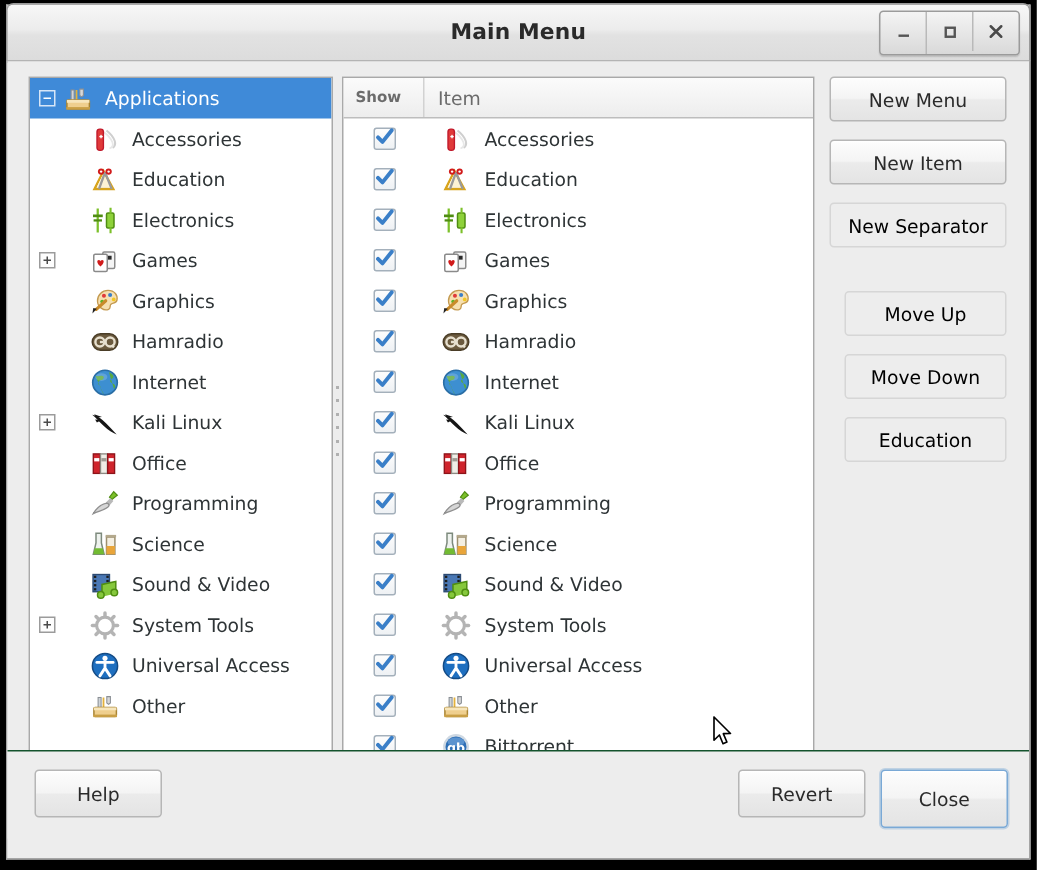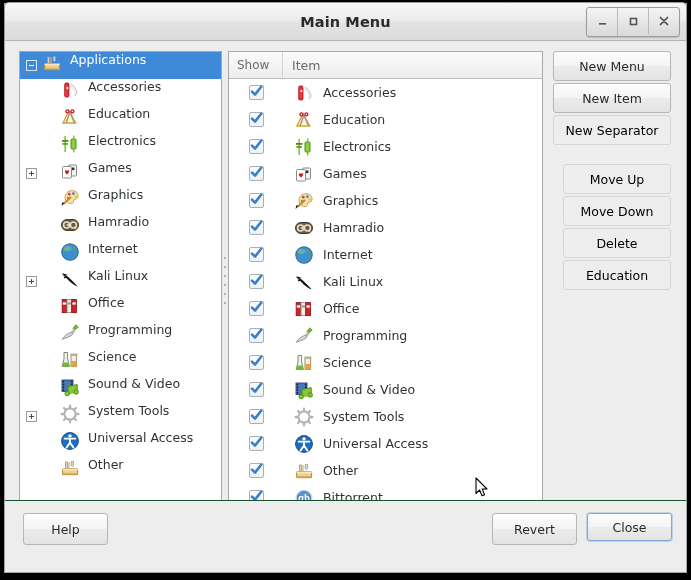--- a/index.html
+++ b/index.html
@@ -104,6 +104,7 @@
     position: relative;
     height: 27px;
     display: flex;
+    align-items: center;
     padding-left: 2px;
     cursor: default;
   }

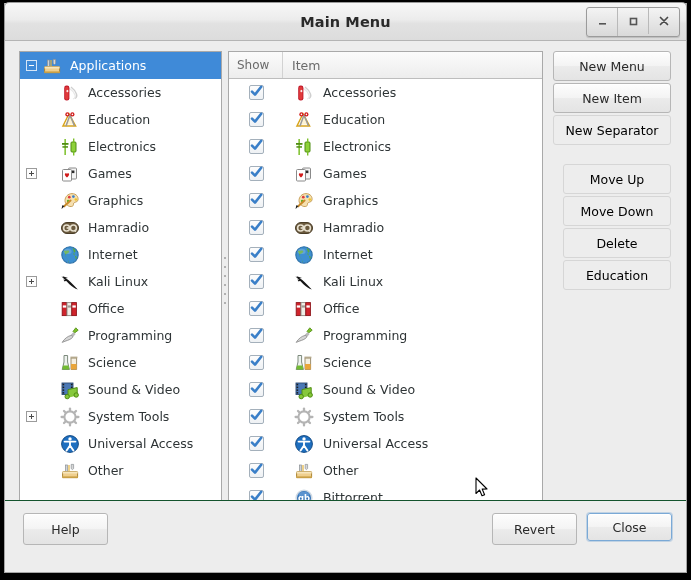--- a/index.html
+++ b/index.html
@@ -192,10 +192,11 @@
     width: 54px;
     display: flex; align-items: center;
     padding-left: 8px;
-    font-size: 12px;
+    font-size: 10px;
     color: #6b6b6b;
     border-right: 1px solid #d2d2d2;
     box-sizing: border-box;
+    font-weight: bold;
   }
   .col-item {
     flex: 1;

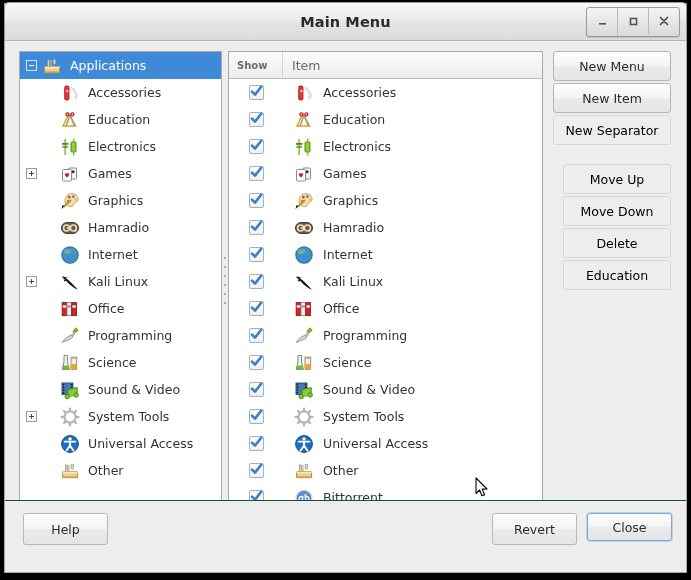--- a/index.html
+++ b/index.html
@@ -249,7 +249,7 @@
     display: block;
     width: 118px;
     height: 30px;
-    margin-bottom: 2px;
+    margin-bottom: 12px;
     border: 1px solid #b6b6b6;
     border-radius: 3px;
     background: linear-gradient(to bottom, #fdfdfd 0%, #f4f4f4 48%, #ebebeb 52%, #e4e4e4 100%);

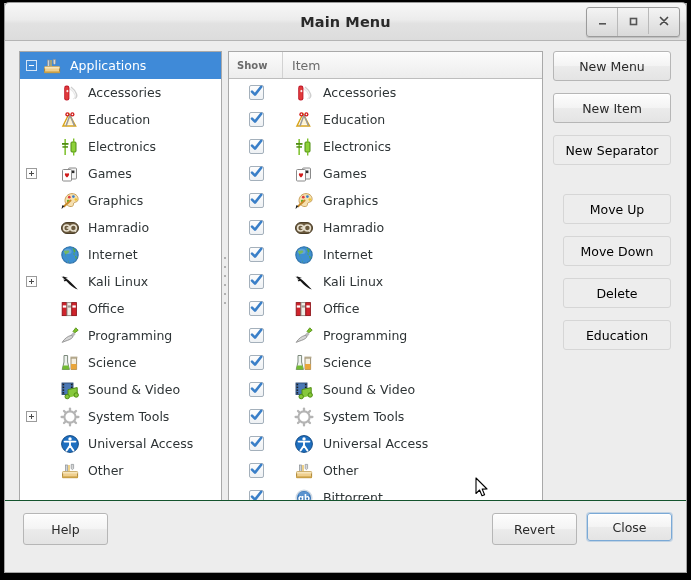--- a/index.html
+++ b/index.html
@@ -966,7 +966,6 @@
         <div class="group-gap"></div>
         <button class="btn disabled narrow">Move Up</button>
         <button class="btn disabled narrow">Move Down</button>
-        <button class="btn disabled narrow">Delete</button>
         <button class="btn disabled narrow">Education</button>
       </div>
 

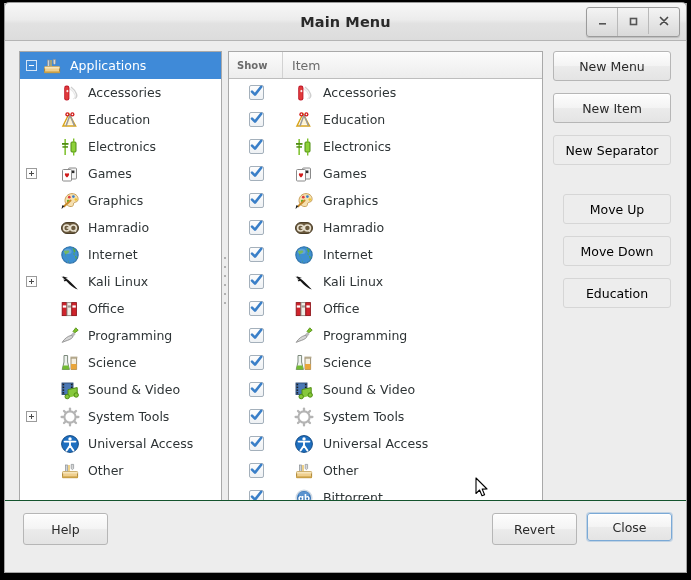--- a/index.html
+++ b/index.html
@@ -297,7 +297,7 @@
     right: 14px;
     top: 12px;
     width: 85px;
-    height: 28px;
+    height: 39px;
     border: 1px solid #7aa9d6;
     box-shadow: 0 0 0 1px rgba(110,160,210,0.35), 0 1px 0 rgba(255,255,255,0.8) inset;
   }

